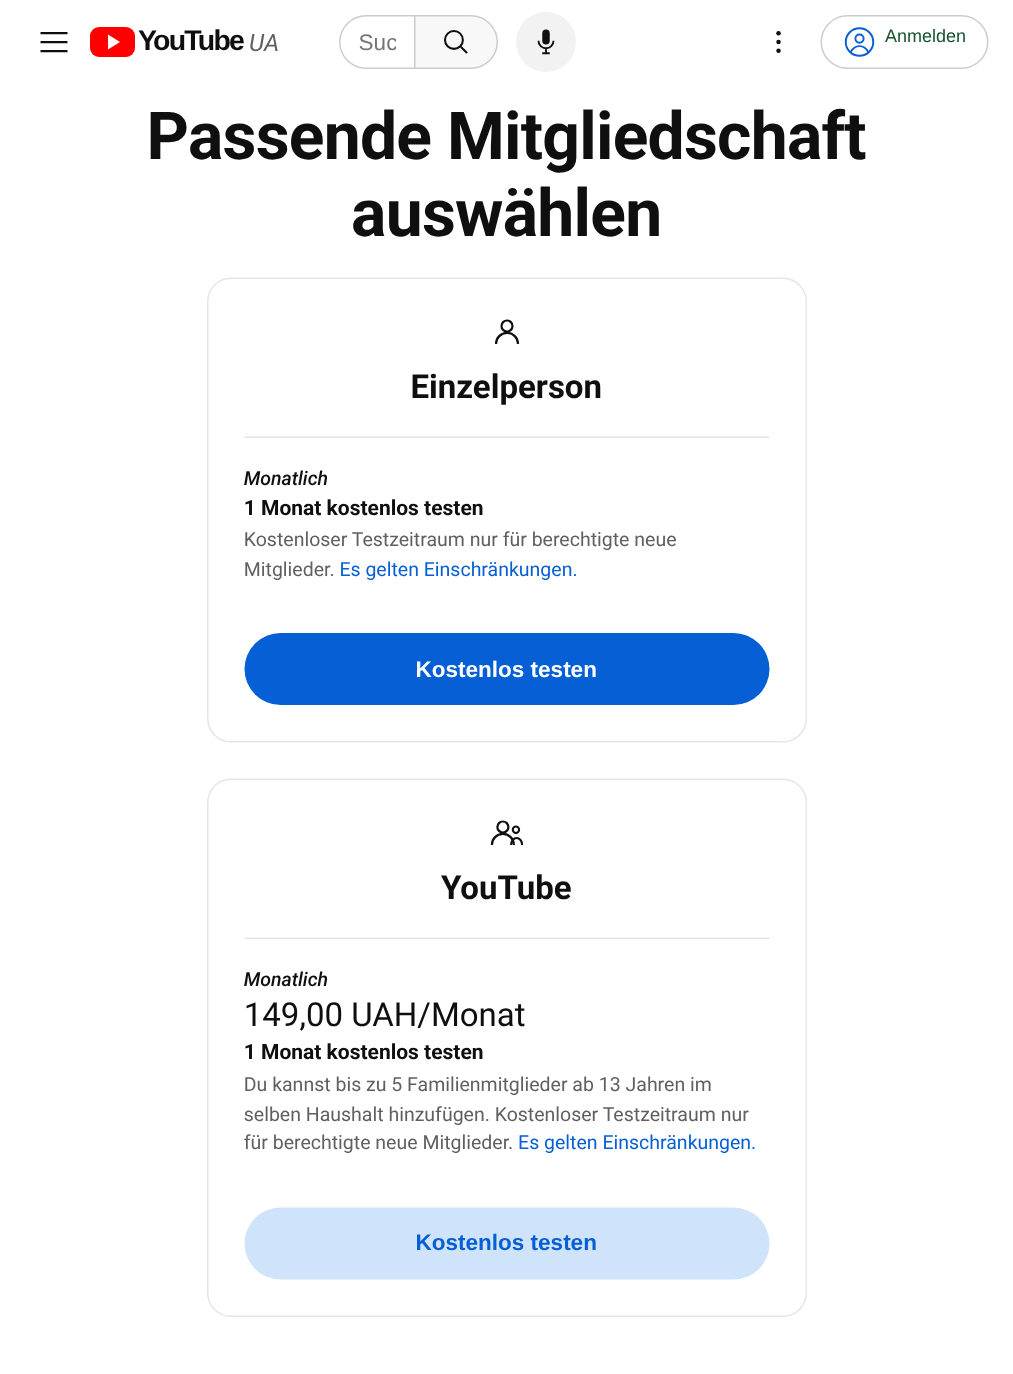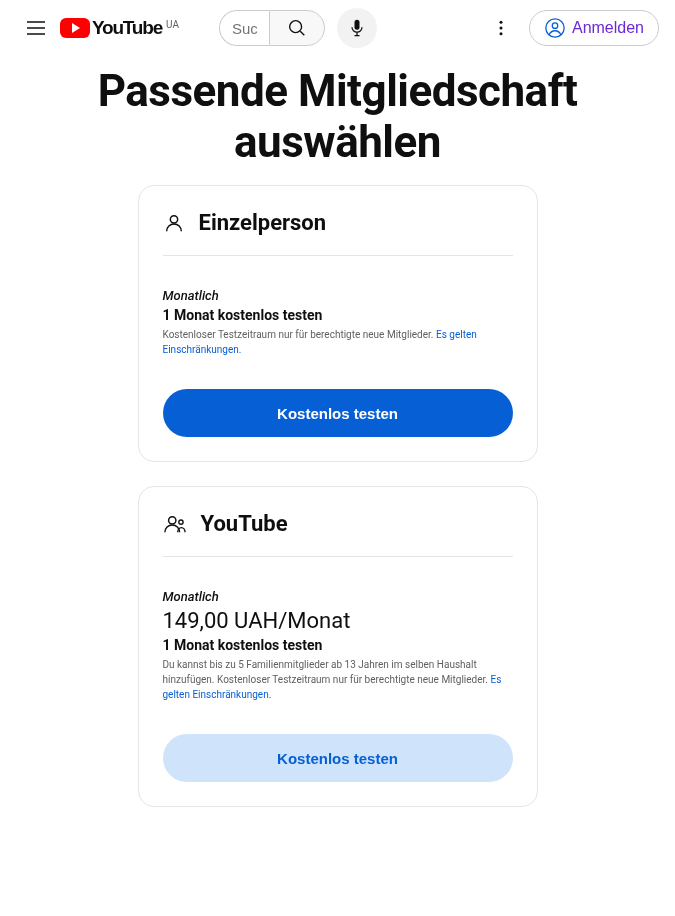--- a/index.html
+++ b/index.html
@@ -55,10 +55,11 @@
     }
     
     .region-code {
-      font-size: 10px;
+      font-size: 16px;
       color: #606060;
       margin-left: 4px;
       margin-top: 2px;
+      font-style: italic;
     }
     
     .spacer { flex: 1; }

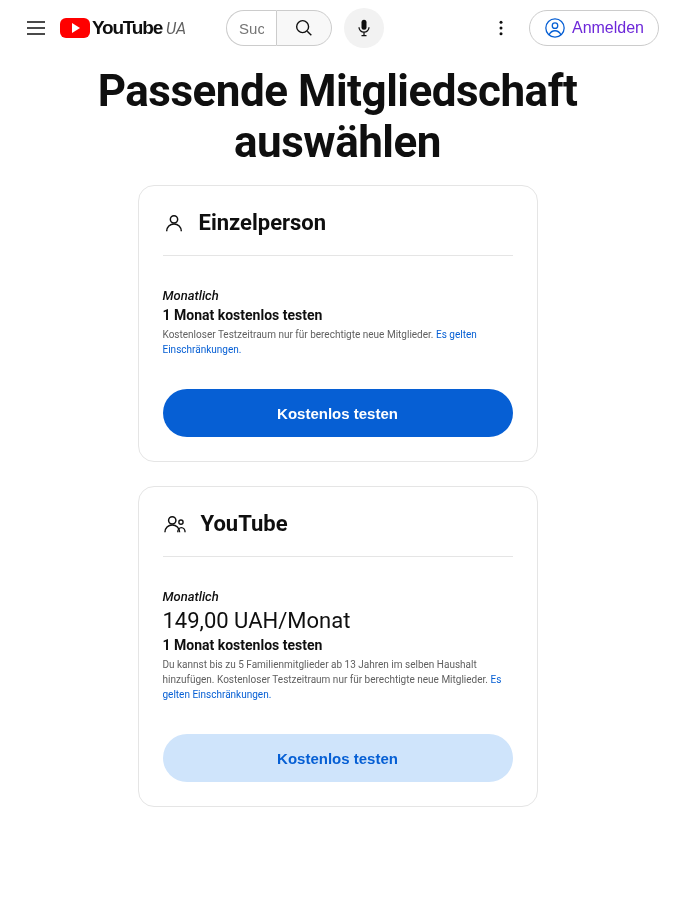--- a/index.html
+++ b/index.html
@@ -110,13 +110,13 @@
     }
     
     .signin-btn {
-      display: flex; align-items: center;
+      display: flex; align-items: flex-start;
       gap: 6px;
       border: 1px solid #ccc;
       border-radius: 18px;
       padding: 6px 14px;
-      color: #6d28d9;
-      font-size: 16px;
+      color: #14532d;
+      font-size: 12px;
       font-weight: 500;
       cursor: pointer;
       background: none;

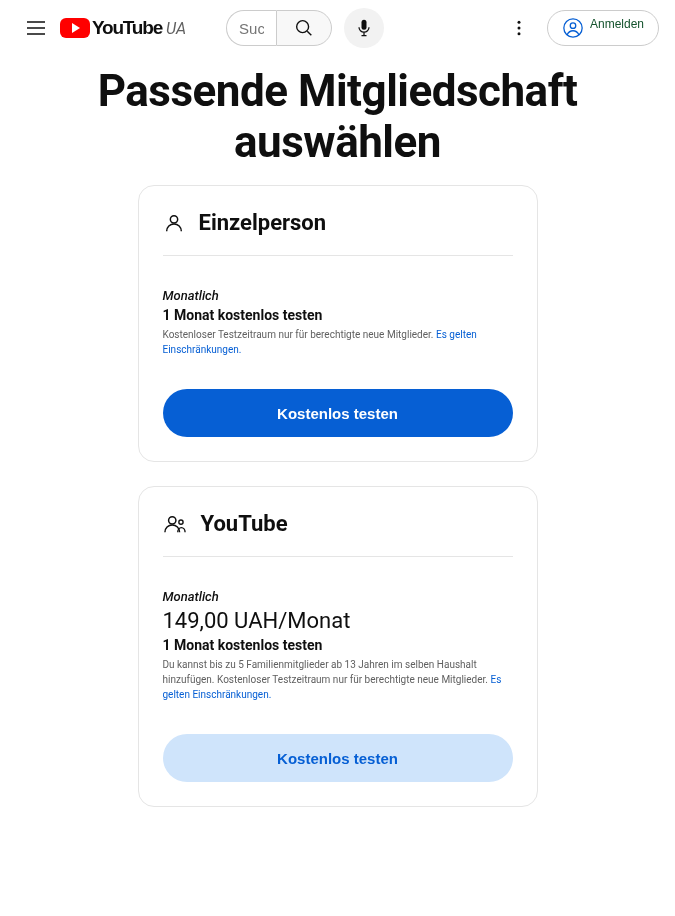--- a/index.html
+++ b/index.html
@@ -150,7 +150,8 @@
       gap: 14px;
       padding-bottom: 20px;
       border-bottom: 1px solid #e5e5e5;
-      margin-bottom: 32px;
+      margin-bottom: 20px;
+      flex-direction: column;
     }
     
     .card-title {

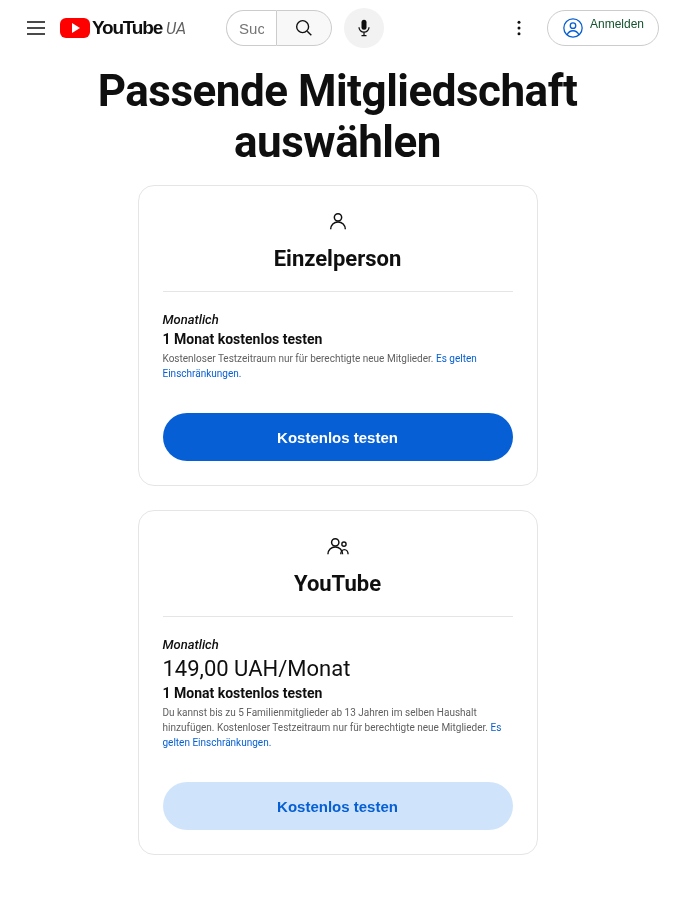--- a/index.html
+++ b/index.html
@@ -180,7 +180,7 @@
     }
     
     .desc {
-      font-size: 10px;
+      font-size: 13px;
       color: #606060;
       line-height: 1.5;
     }

